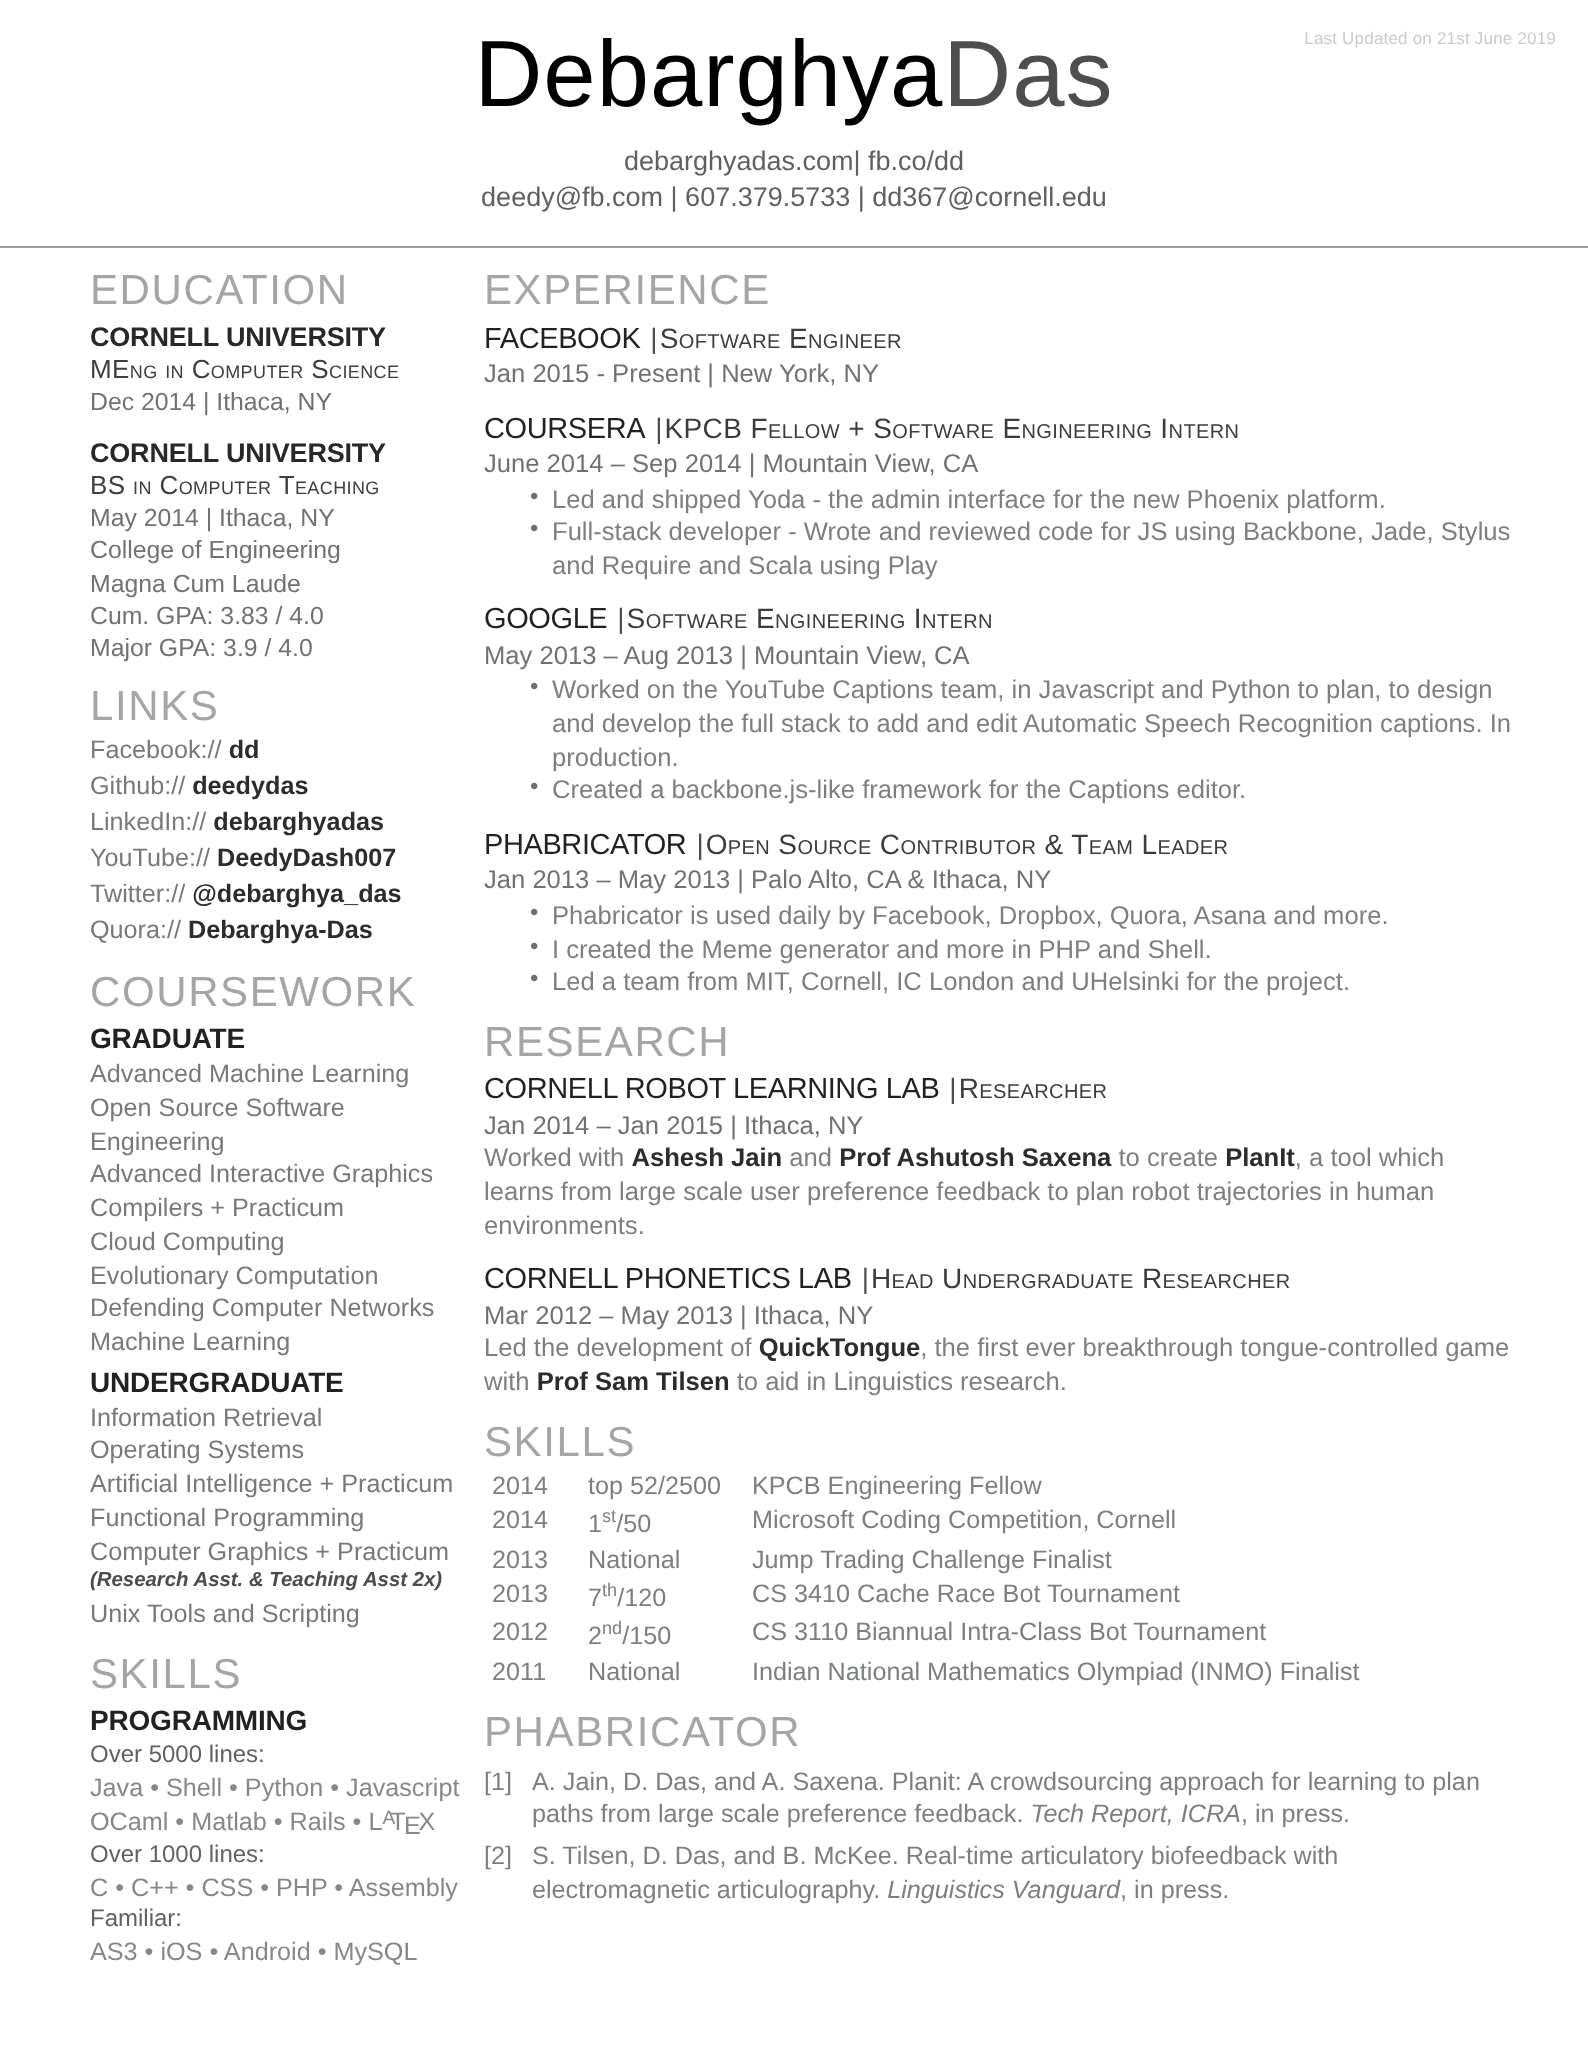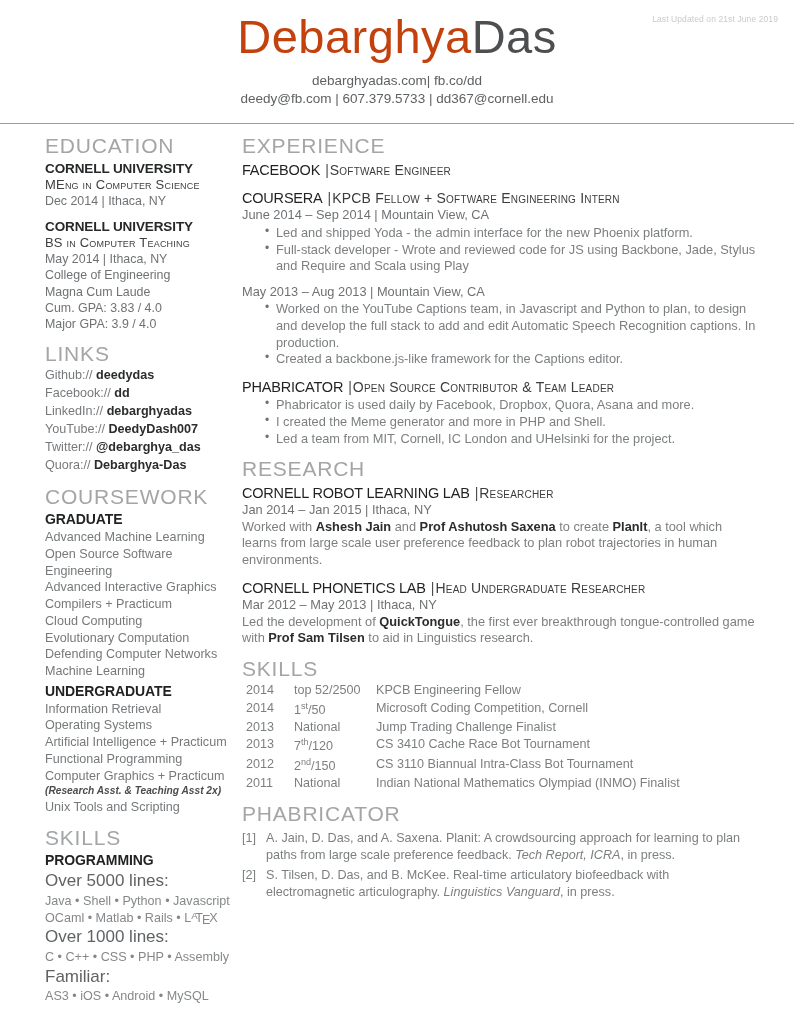--- a/index.html
+++ b/index.html
@@ -45,7 +45,7 @@
   }
   .name-first {
     font-size: 47px;
-    color: #c2410c;
+    color: #000000;
     font-weight: 300;
     letter-spacing: .5px;
   }

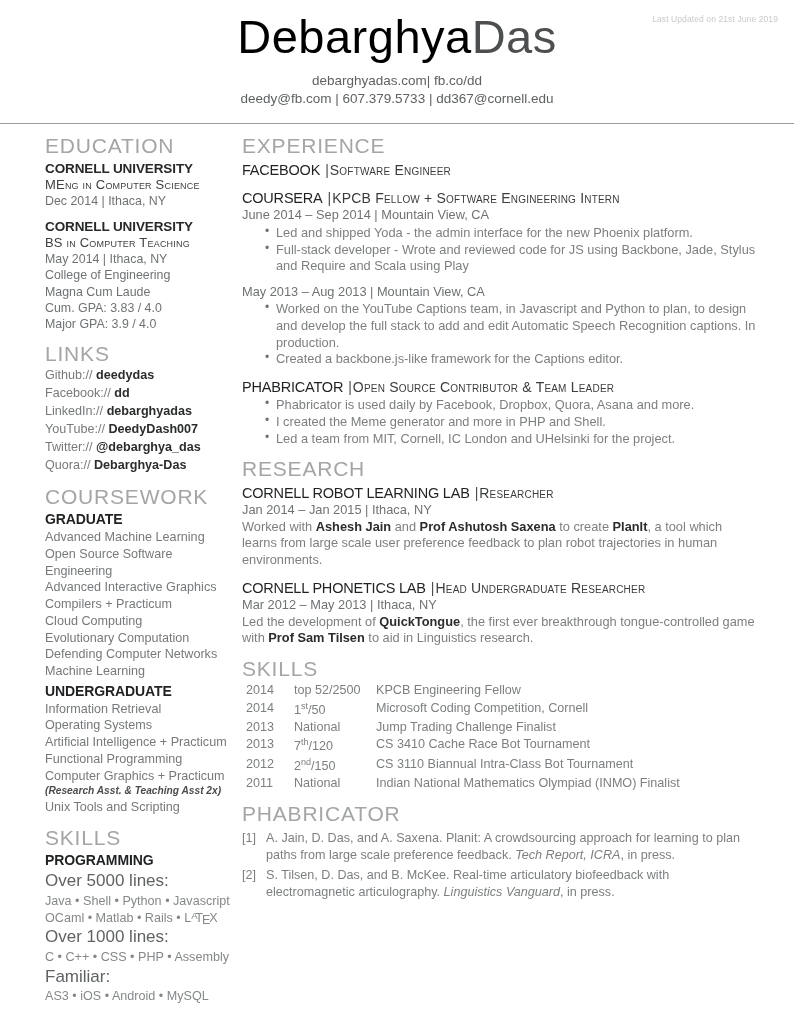--- a/index.html
+++ b/index.html
@@ -338,6 +338,7 @@
       <div id="experience-list">
           <div class="job">
             <div class="job-head"><span class="job-org">FACEBOOK</span><span class="job-sep">|</span><span class="job-role">Software Engineer</span></div>
+            <div class="job-meta">Jan 2015 - Present | New York, NY</div>
           </div>
           <div class="job">
             <div class="job-head"><span class="job-org">COURSERA</span><span class="job-sep">|</span><span class="job-role">KPCB Fellow + Software Engineering Intern</span></div>

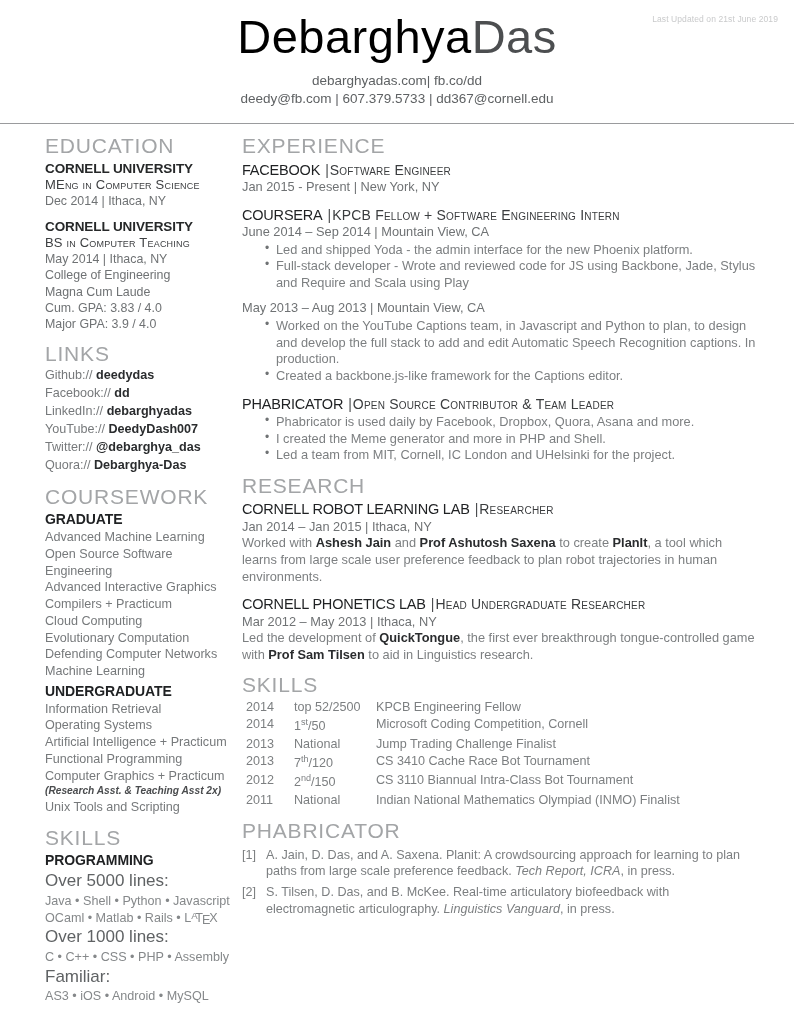--- a/index.html
+++ b/index.html
@@ -349,6 +349,7 @@
             </ul>
           </div>
           <div class="job">
+            <div class="job-head"><span class="job-org">GOOGLE</span><span class="job-sep">|</span><span class="job-role">Software Engineering Intern</span></div>
             <div class="job-meta">May 2013 – Aug 2013 | Mountain View, CA</div>
             <ul class="bullets">
               <li>Worked on the YouTube Captions team, in Javascript and Python to plan, to design and develop the full stack to add and edit Automatic Speech Recognition captions. In production.</li>

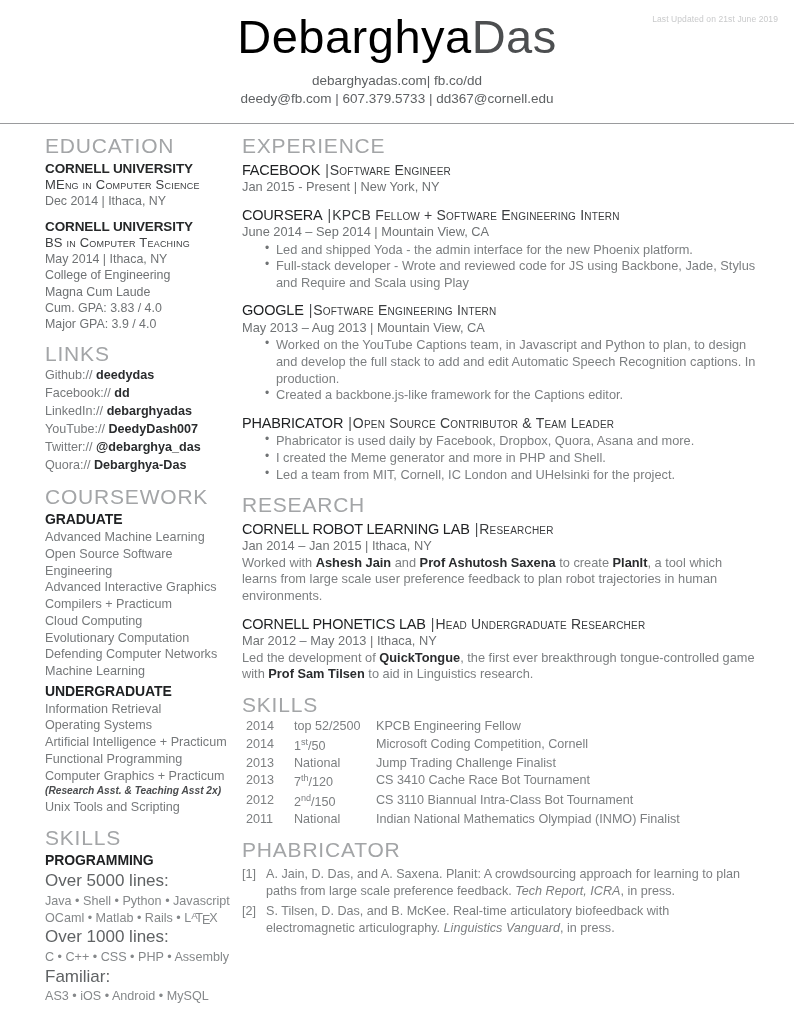--- a/index.html
+++ b/index.html
@@ -287,8 +287,8 @@
 
       <div class="sec-title">LINKS</div>
       <div id="links-list">
+          <div class="link-row">Facebook:// <b>dd</b></div>
           <div class="link-row">Github:// <b>deedydas</b></div>
-          <div class="link-row">Facebook:// <b>dd</b></div>
           <div class="link-row">LinkedIn:// <b>debarghyadas</b></div>
           <div class="link-row">YouTube:// <b>DeedyDash007</b></div>
           <div class="link-row">Twitter:// <b>@debarghya_das</b></div>

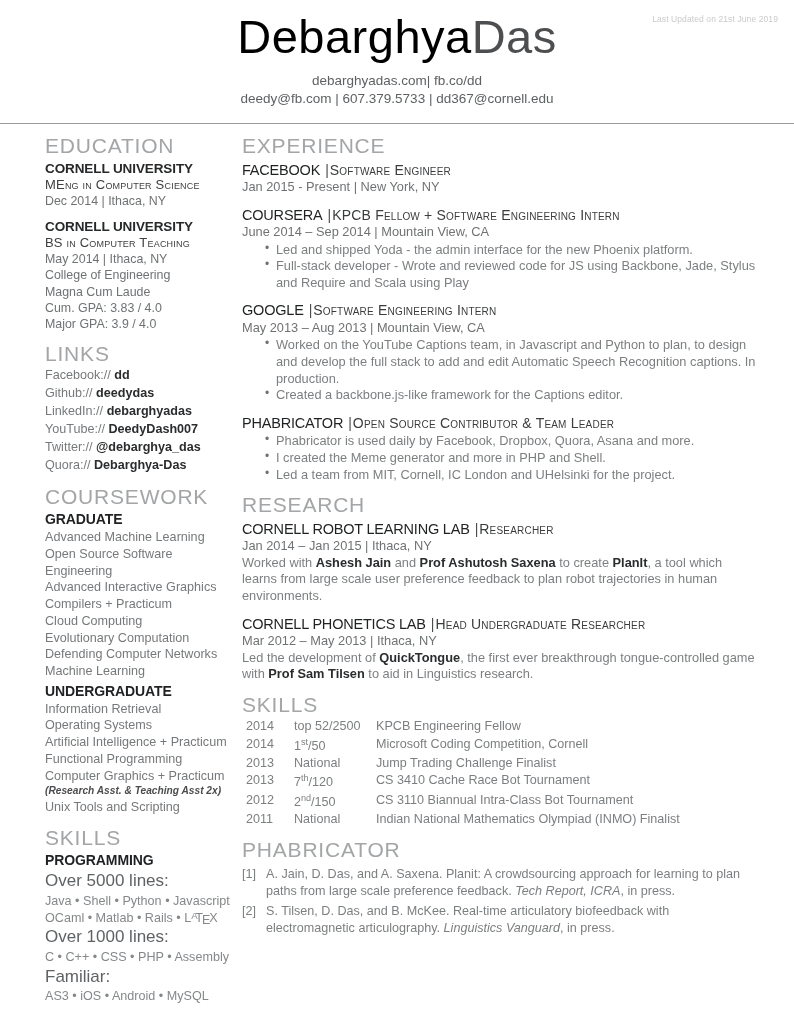--- a/index.html
+++ b/index.html
@@ -358,6 +358,7 @@
           </div>
           <div class="job">
             <div class="job-head"><span class="job-org">PHABRICATOR</span><span class="job-sep">|</span><span class="job-role">Open Source Contributor &amp; Team Leader</span></div>
+            <div class="job-meta">Jan 2013 – May 2013 | Palo Alto, CA &amp; Ithaca, NY</div>
             <ul class="bullets">
               <li>Phabricator is used daily by Facebook, Dropbox, Quora, Asana and more.</li>
               <li>I created the Meme generator and more in PHP and Shell.</li>

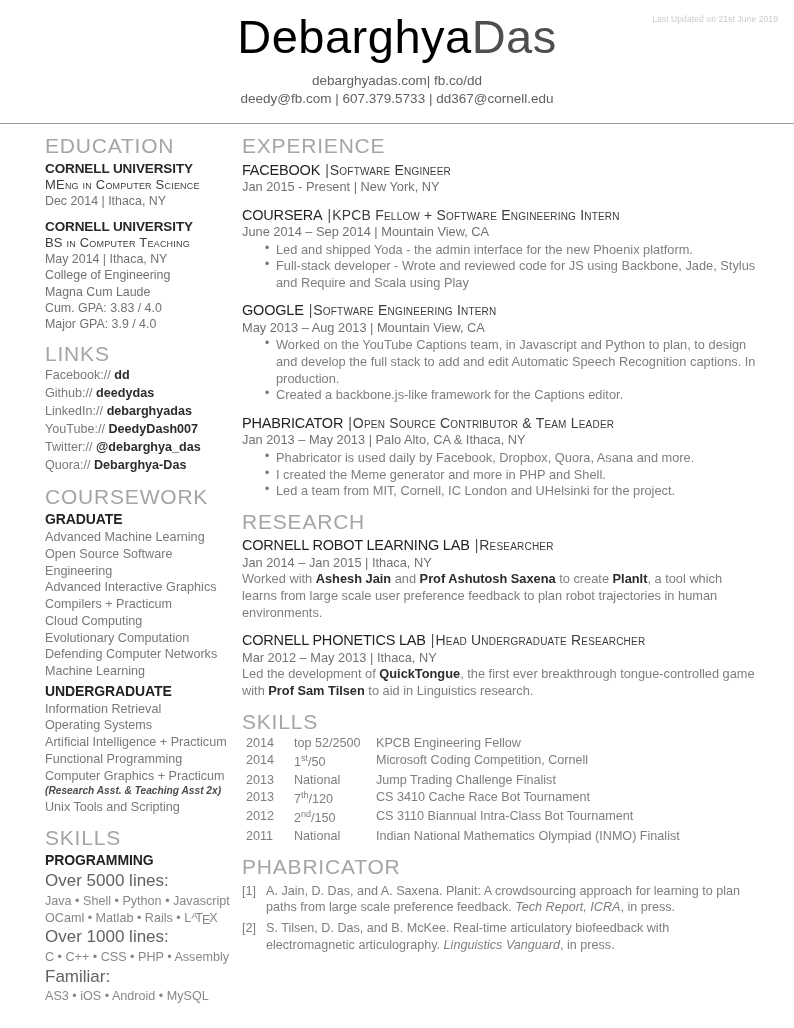--- a/index.html
+++ b/index.html
@@ -144,7 +144,7 @@
     line-height: 1.45;
   }
   .skill-label {
-    font-size: 17px;
+    font-size: 12px;
     color: #5f6264;
     line-height: 1.33;
   }

